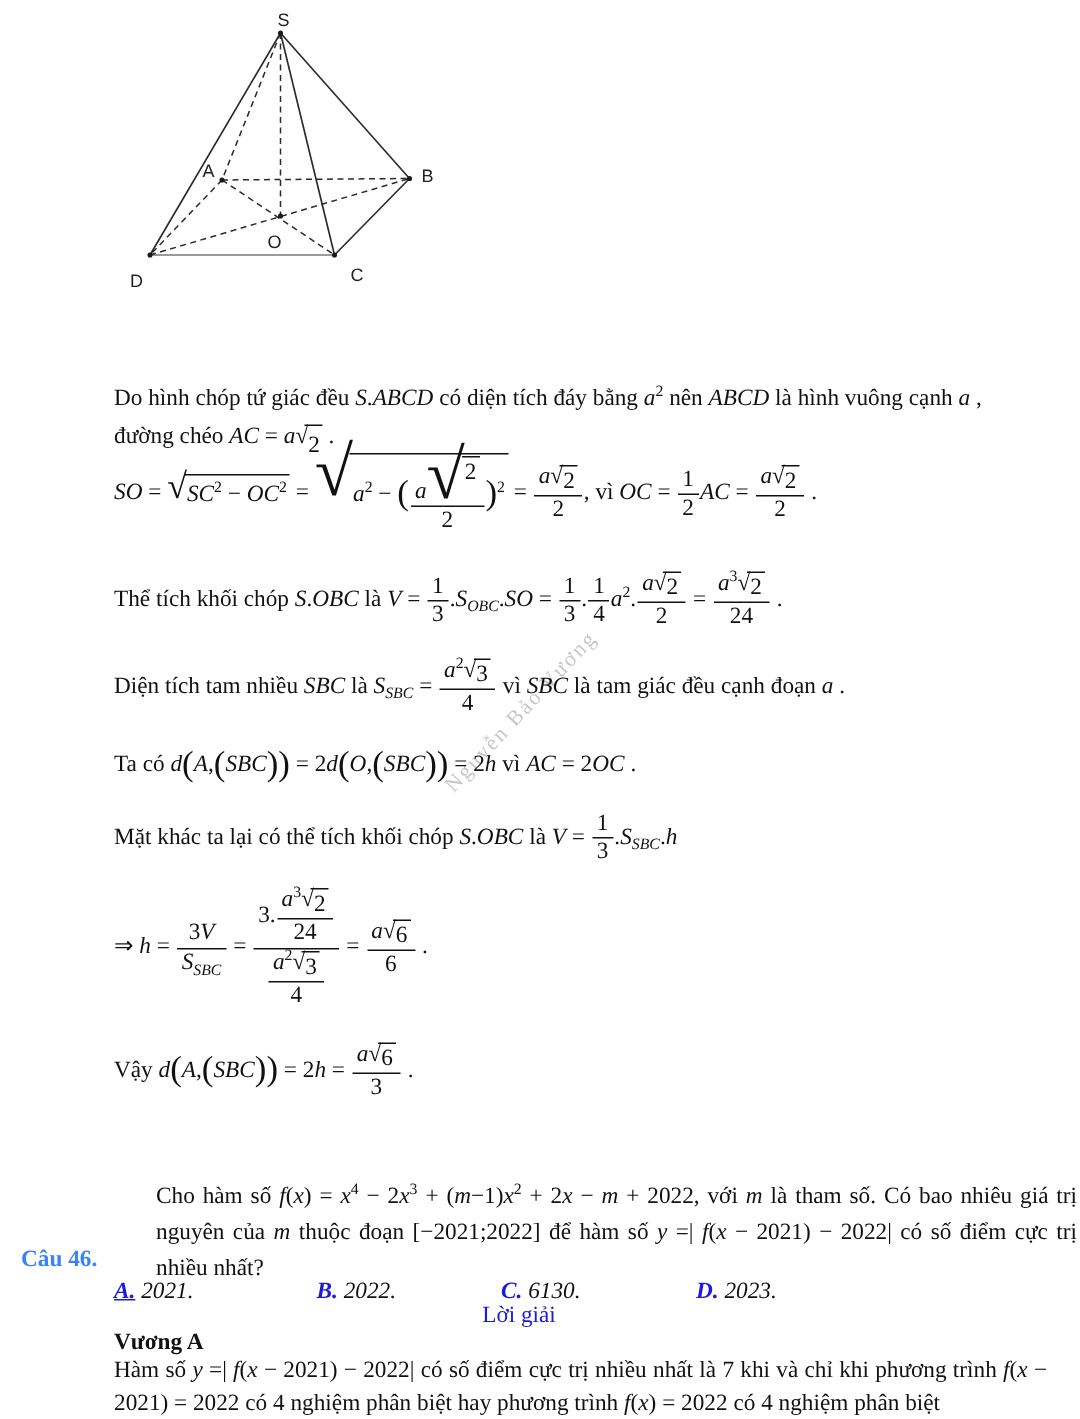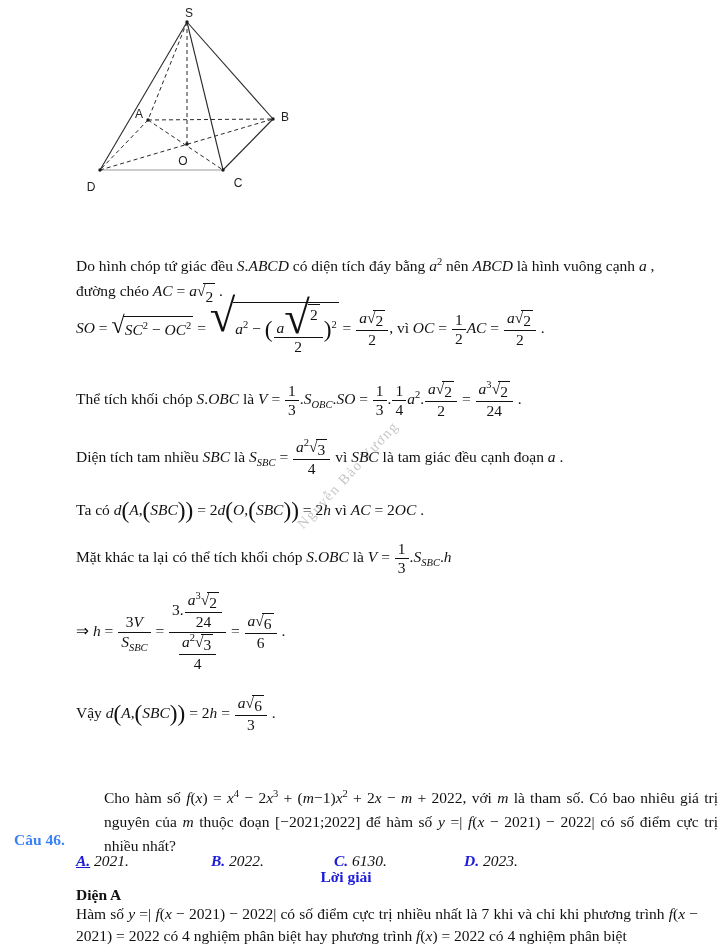--- a/index.html
+++ b/index.html
@@ -39,7 +39,7 @@
   .opt{position:absolute;top:0;white-space:nowrap;}
   .opt .key{font-weight:bold;color:#1b1bd8;}
   .opt .key.ans{text-decoration:underline;}
-  .loigiai{position:absolute;left:0;top:868px;width:692px;text-align:center;font-weight:bold;color:#1b1bd8;z-index:1;}
+  .loigiai{position:absolute;left:0;top:868px;width:692px;text-align:center;font-weight:normal;color:#1b1bd8;z-index:1;}
   .chon{position:absolute;left:76px;top:886px;font-weight:bold;z-index:1;}
   .expl{position:absolute;left:76px;top:903px;width:622px;line-height:22px;text-align:justify;z-index:1;}
 </style>

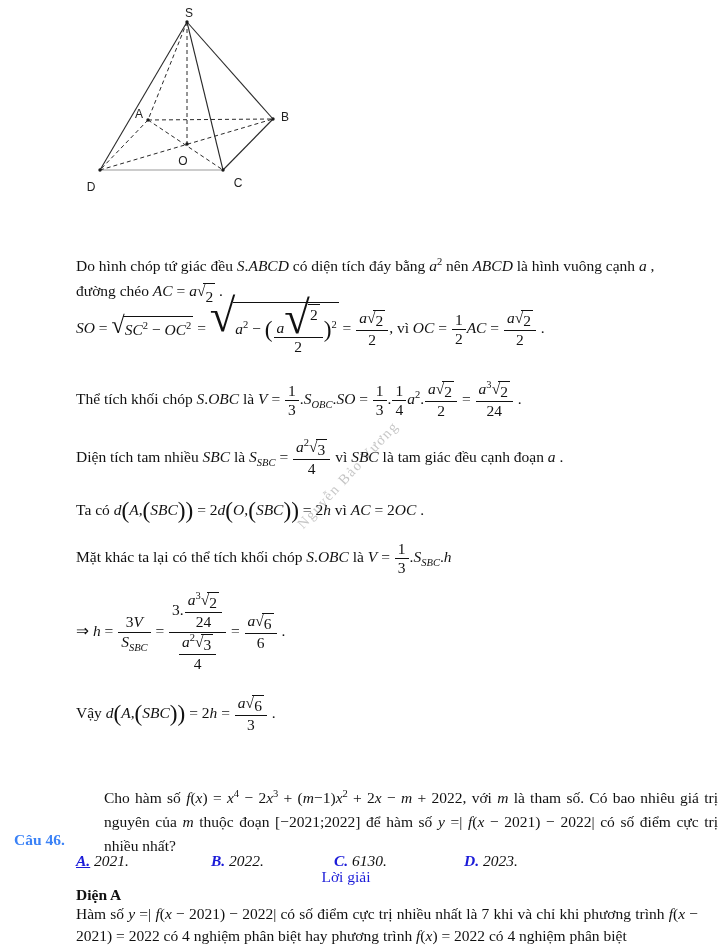--- a/index.html
+++ b/index.html
@@ -147,7 +147,7 @@
   </div>
 
   <div class="loigiai">Lời giải</div>
-  <div class="chon">Diện A</div>
+  <div class="chon">Vương A</div>
   <div class="expl"><span class="rm">Hàm số </span><span class="var">y</span> =| <span class="var">f</span>(<span class="var">x</span> − 2021) − 2022|<span class="rm"> có số điểm cực trị nhiều nhất là 7 khi và chỉ khi phương trình </span><span class="var">f</span>(<span class="var">x</span> − 2021) = 2022<span class="rm"> có 4 nghiệm phân biệt hay phương trình </span><span class="var">f</span>(<span class="var">x</span>) = 2022<span class="rm"> có 4 nghiệm phân biệt</span></div>
 
 </div>

